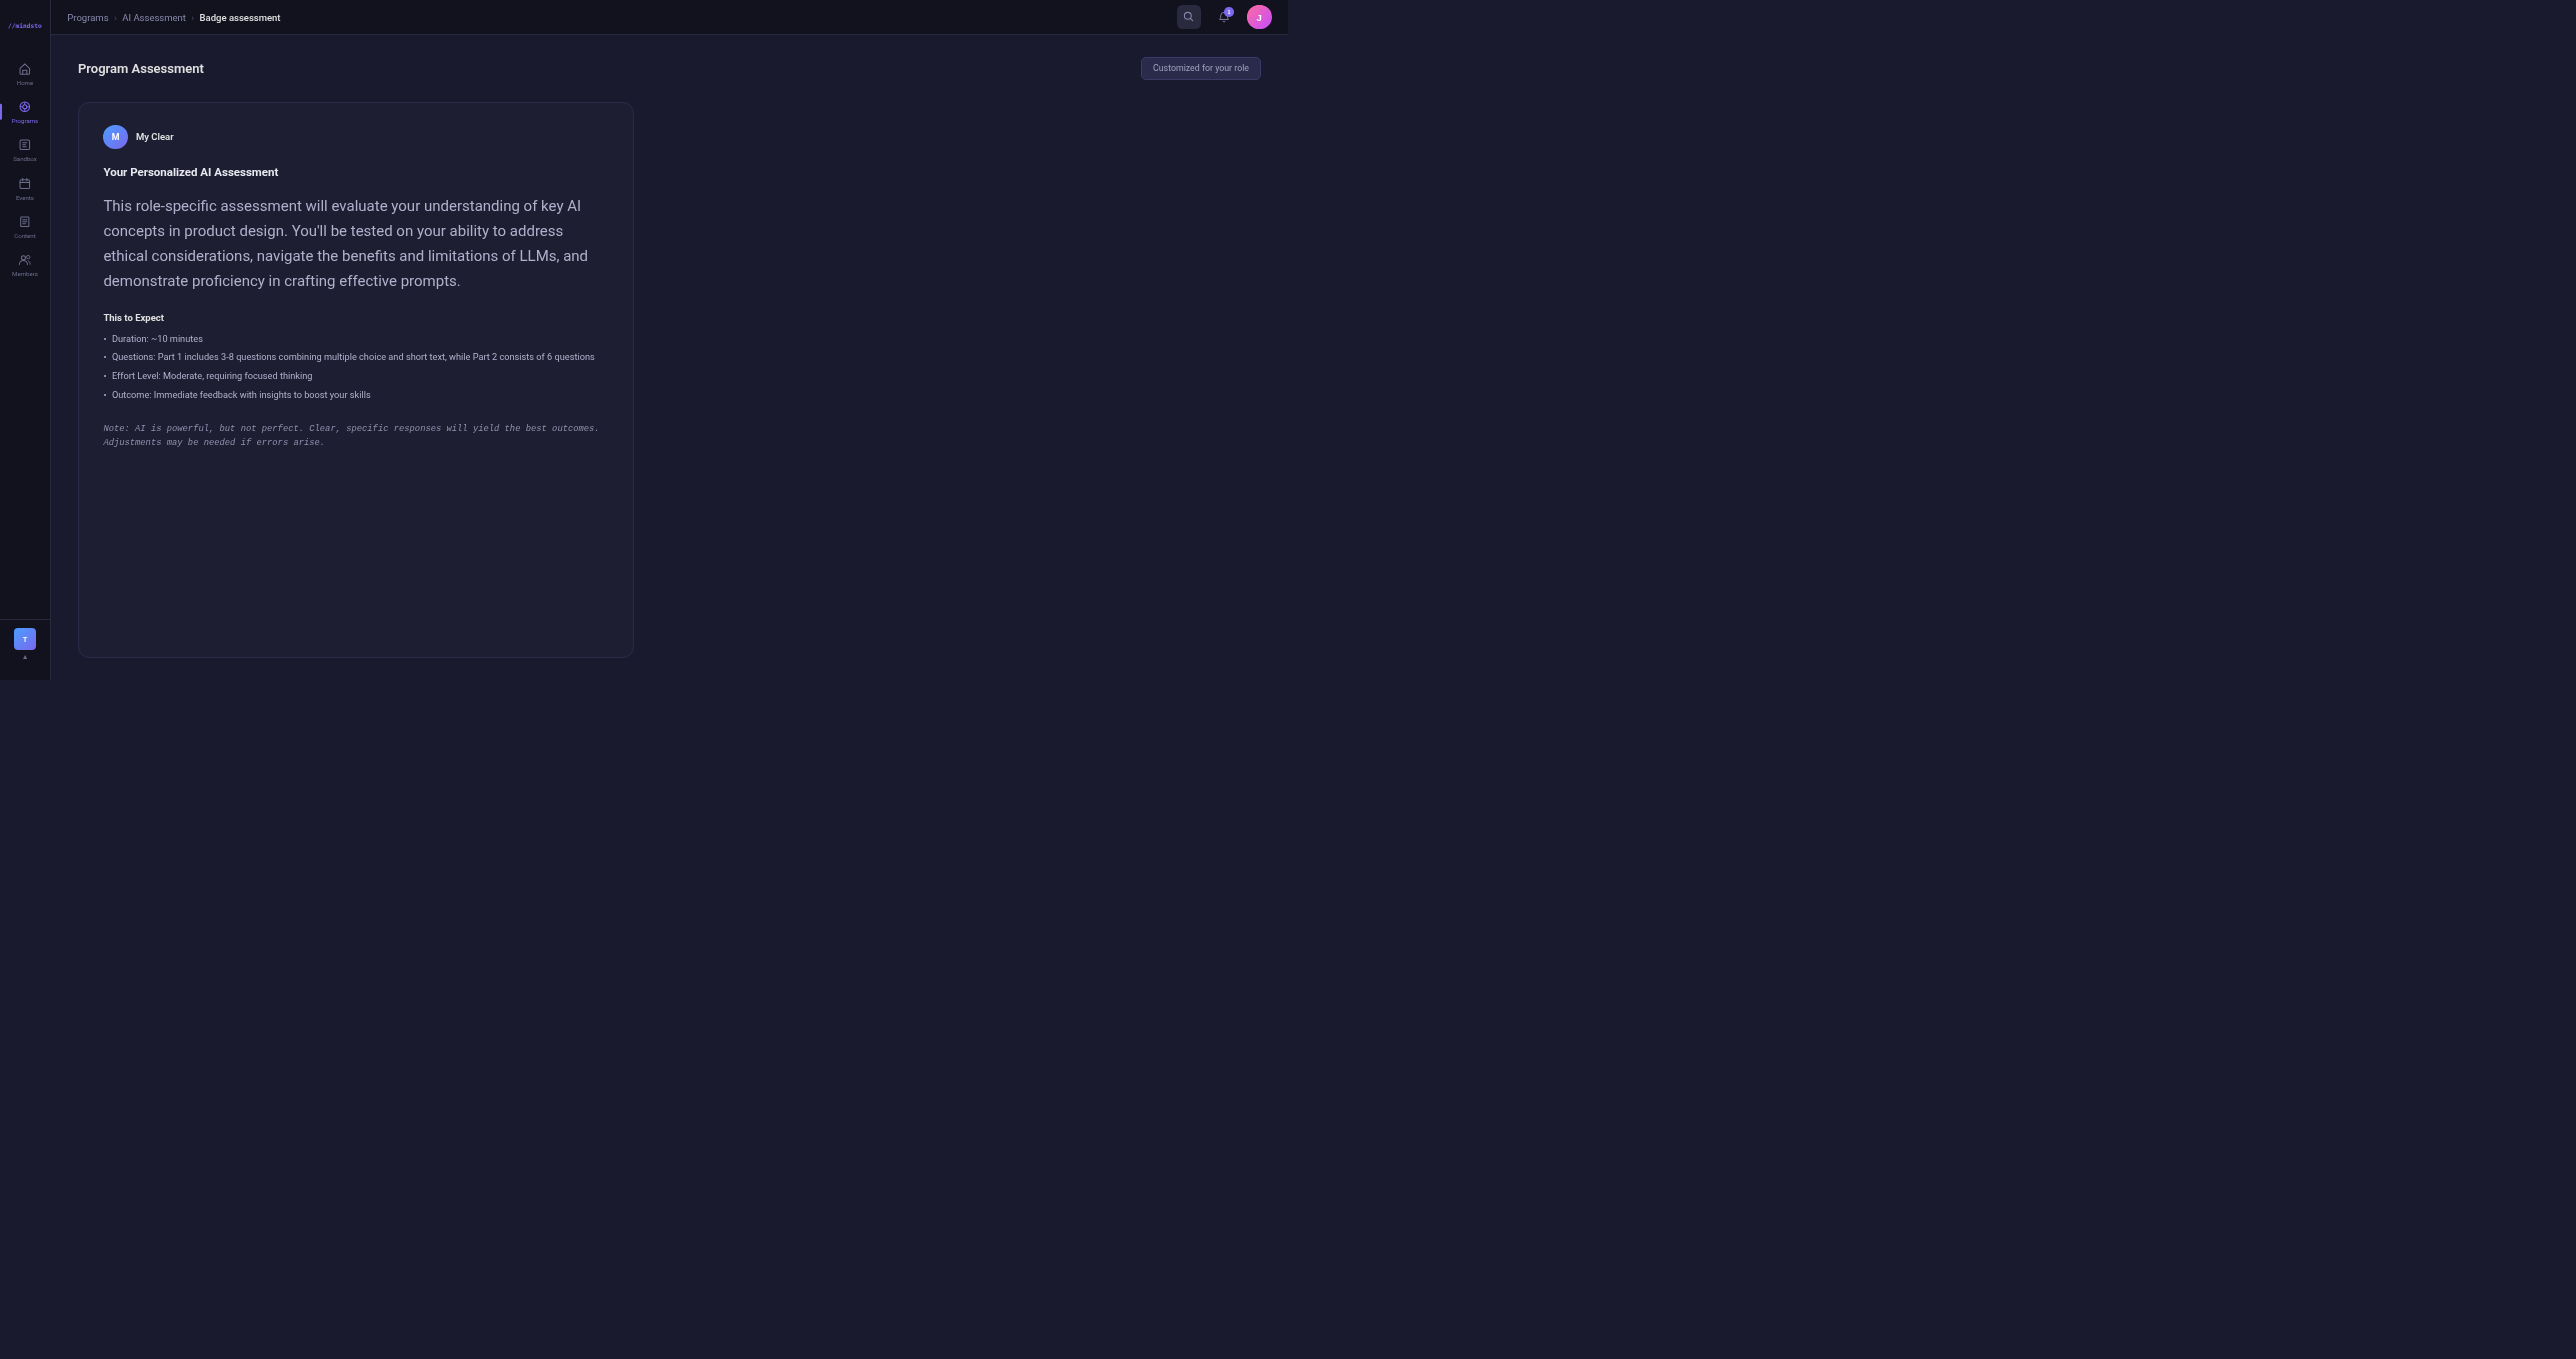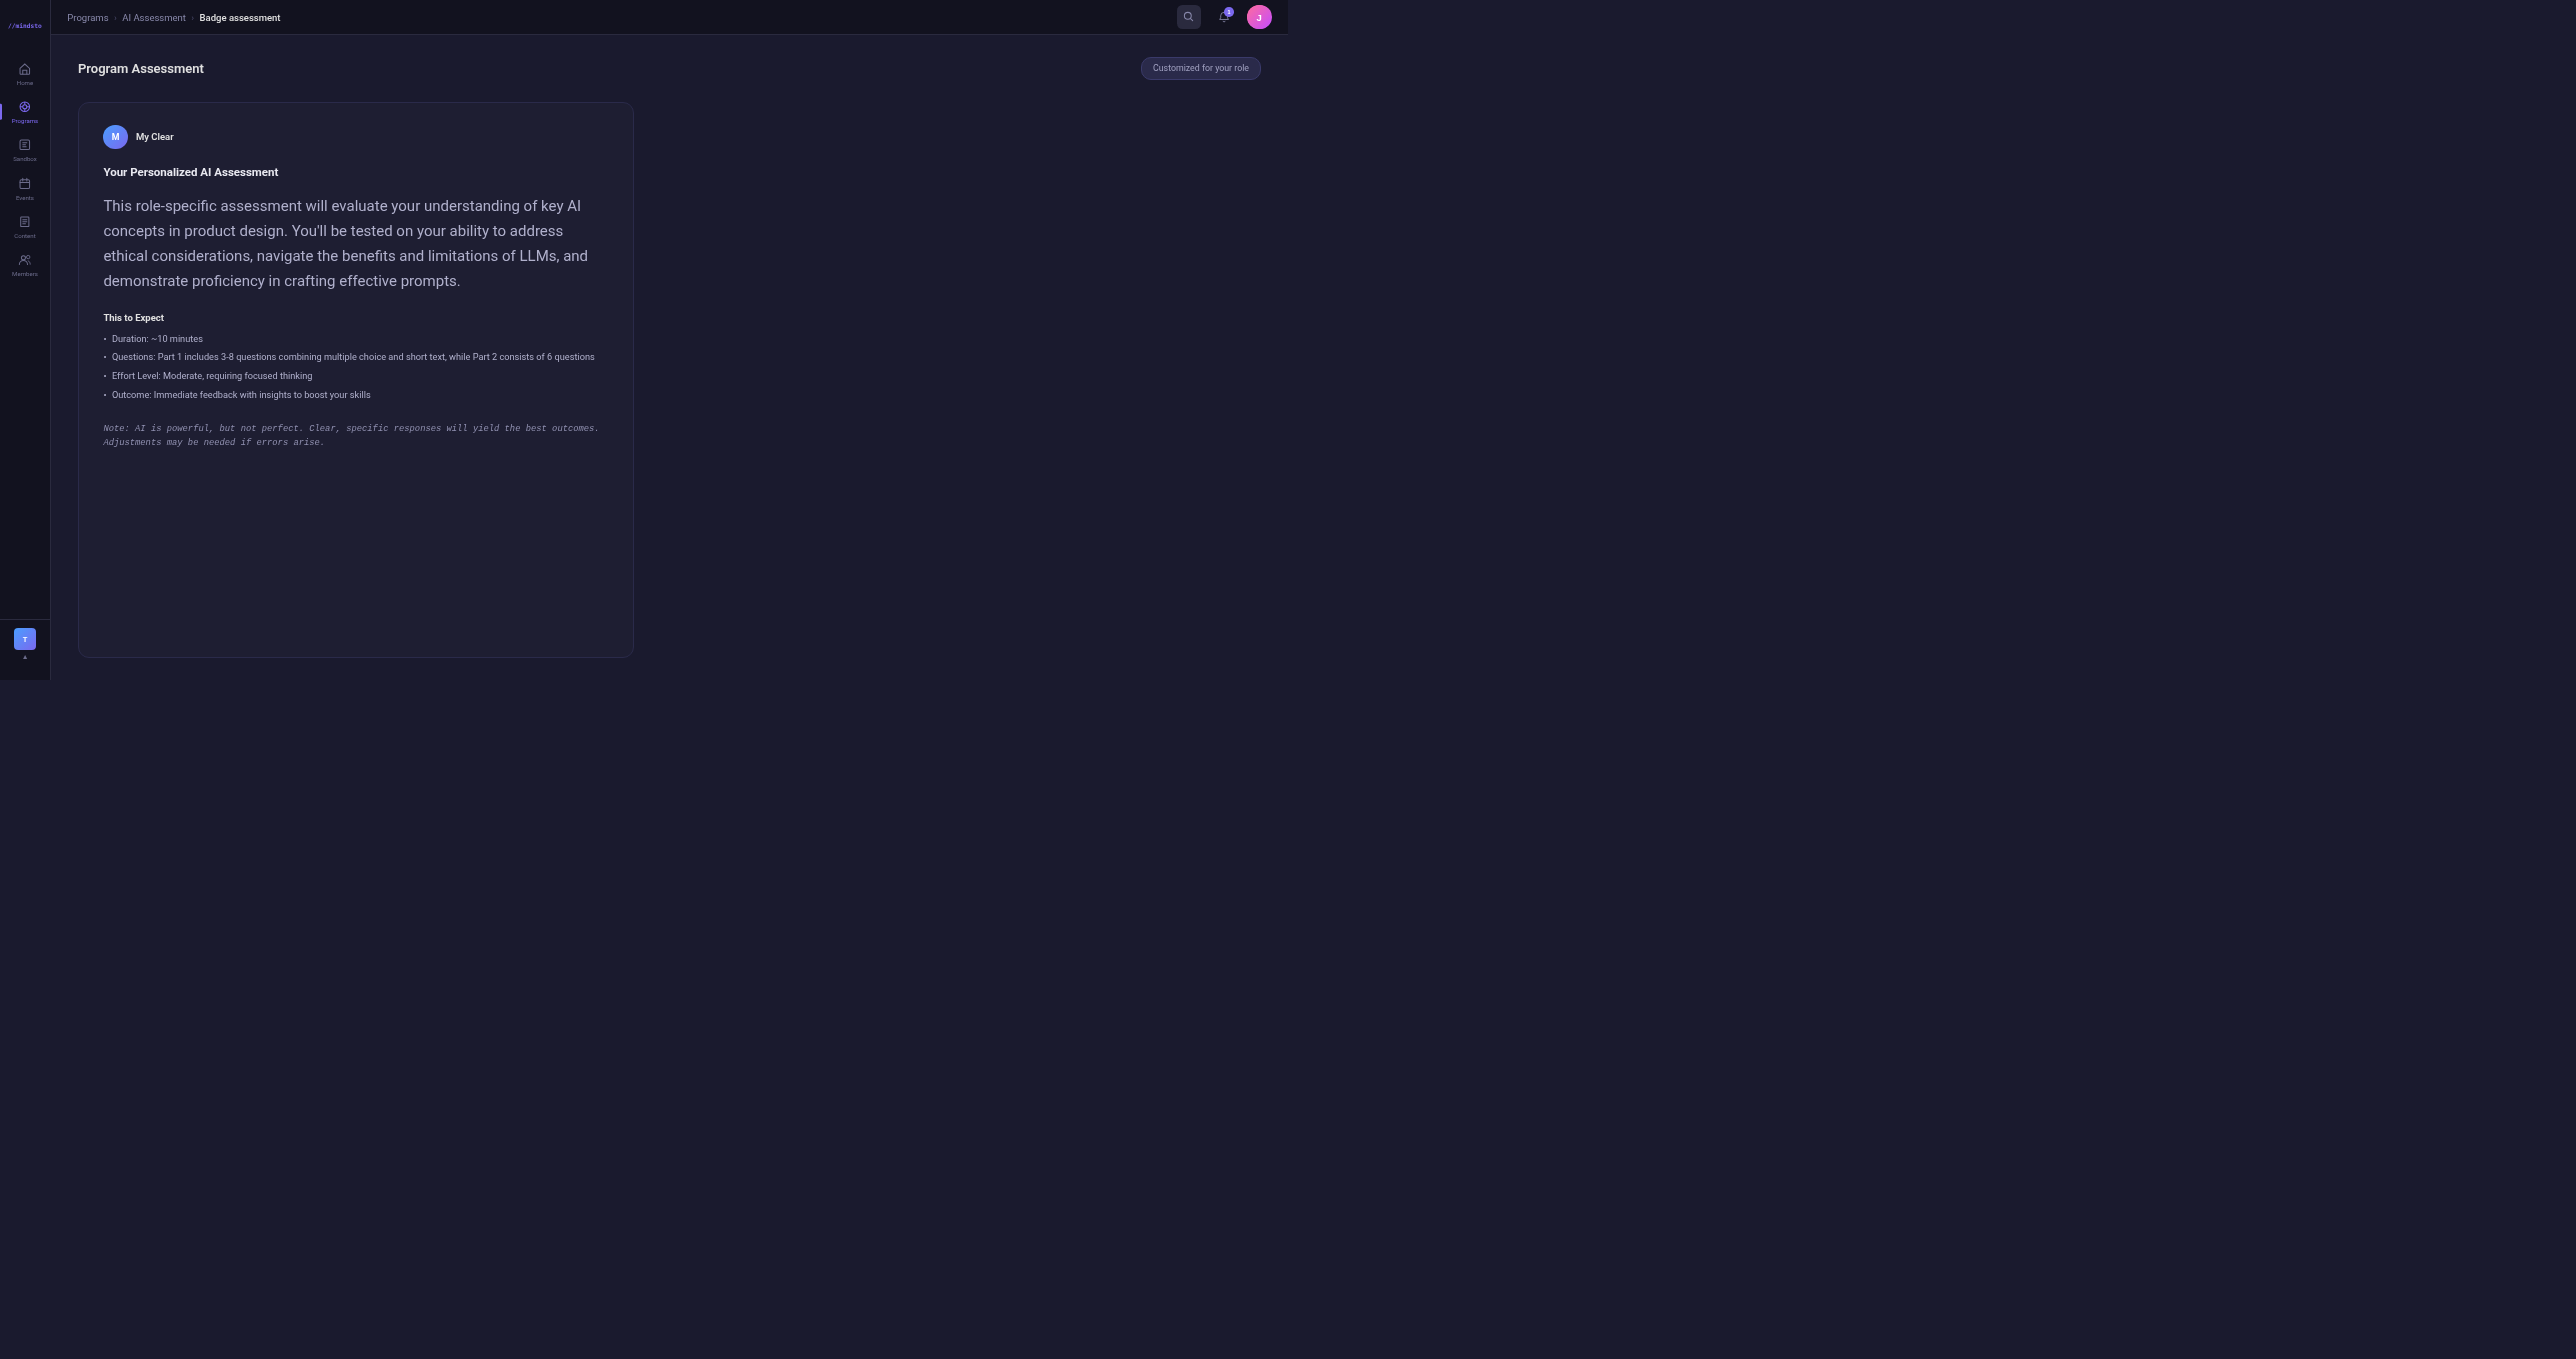--- a/index.html
+++ b/index.html
@@ -252,7 +252,7 @@
     .customized-badge {
       background: #2a2a4a;
       border: 0.7px solid #3a3a6a;
-      border-radius: 10px;
+      border-radius: 5px;
       padding: 5.4px 11px;
       font-size: 8.8px;
       color: #a0a0c0;

